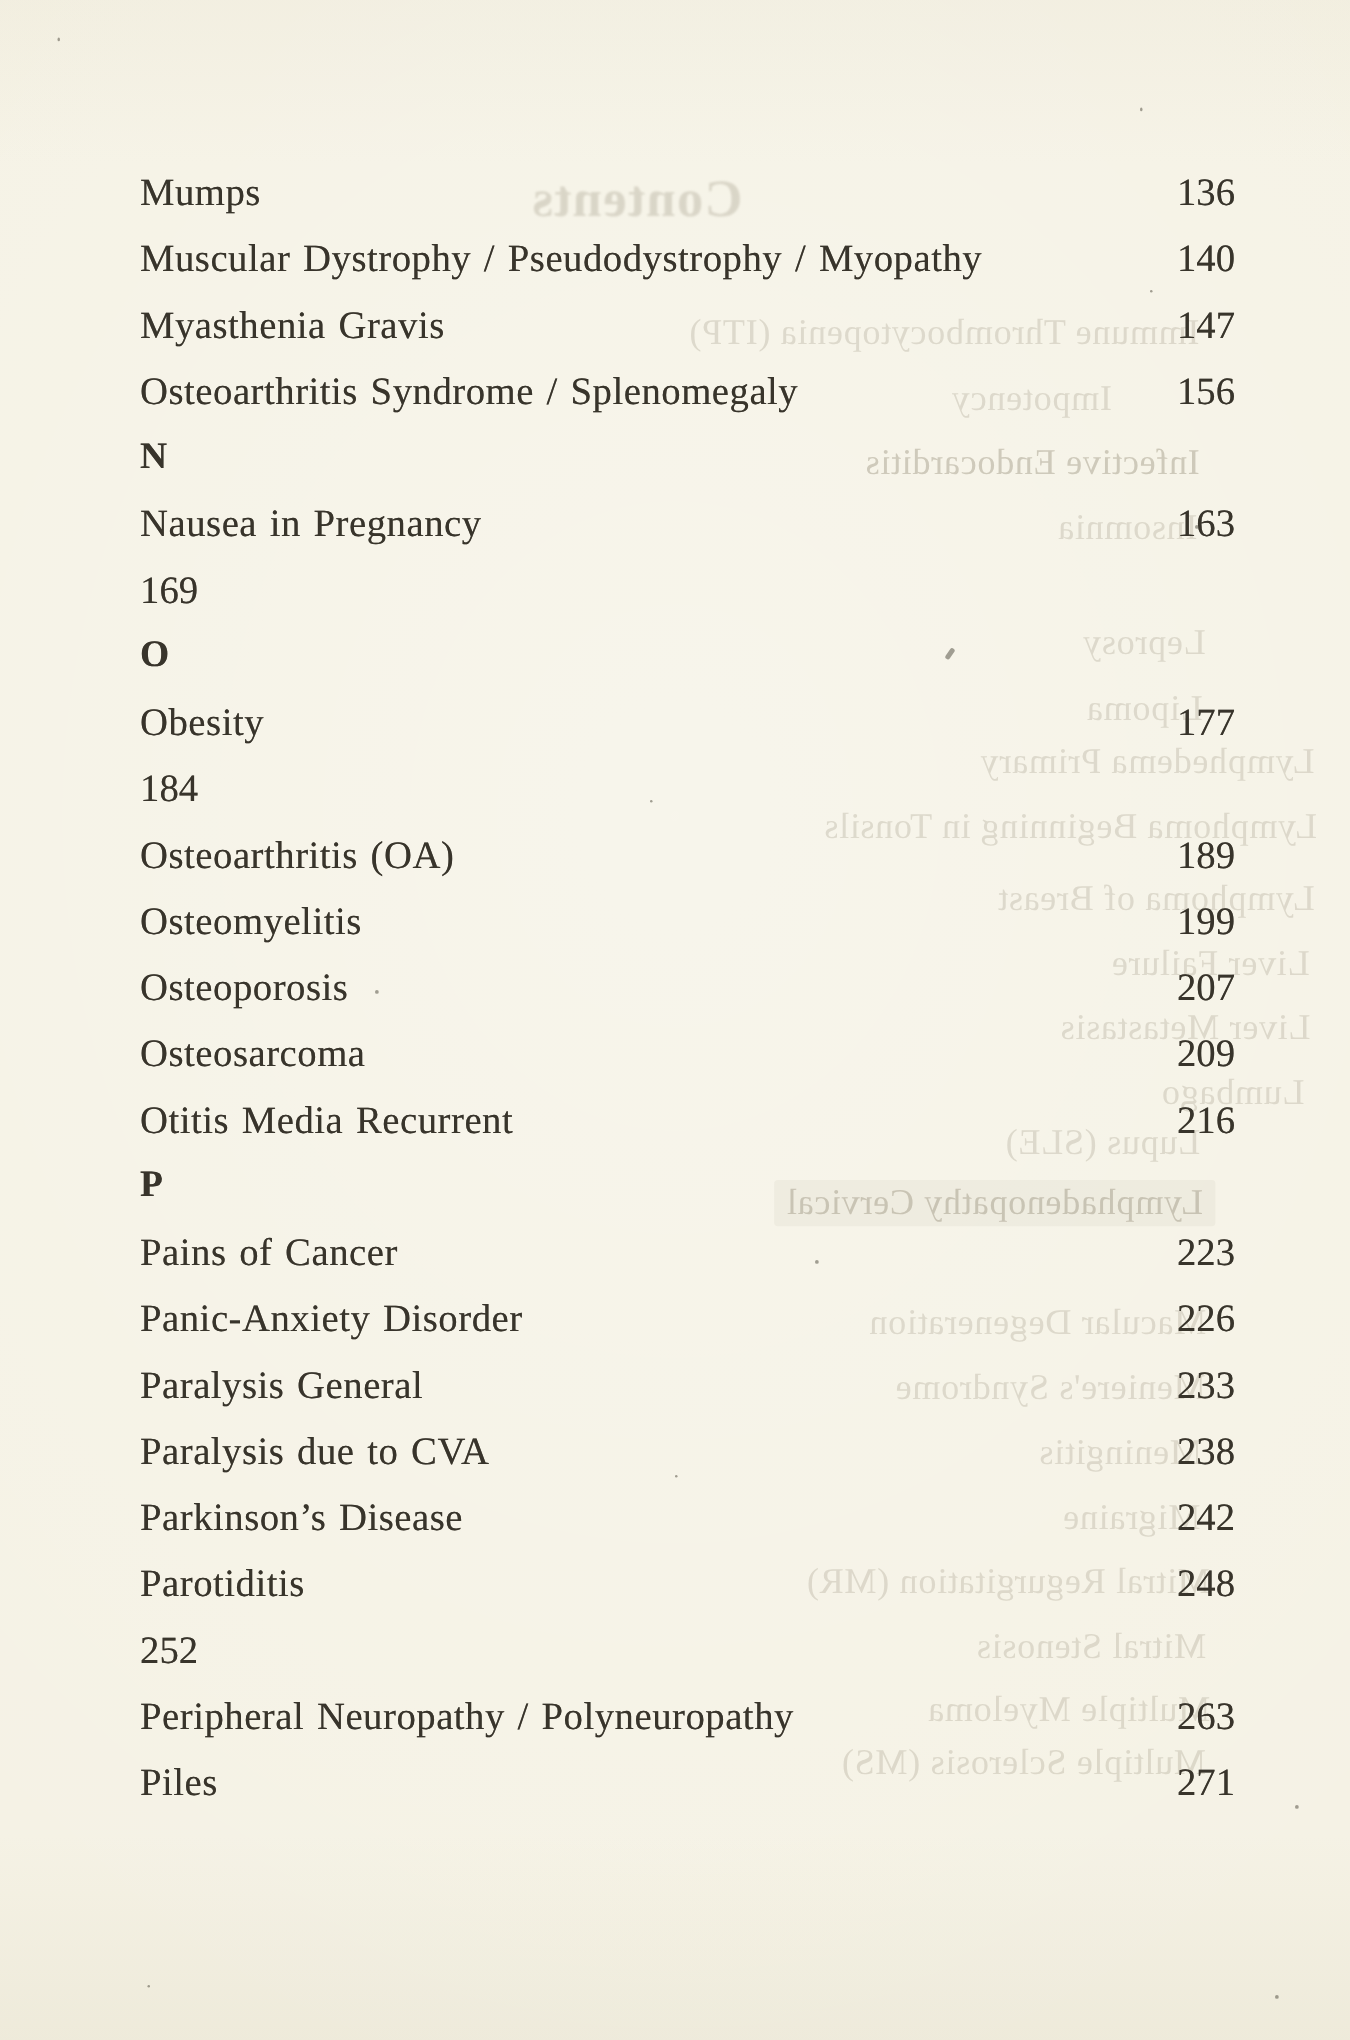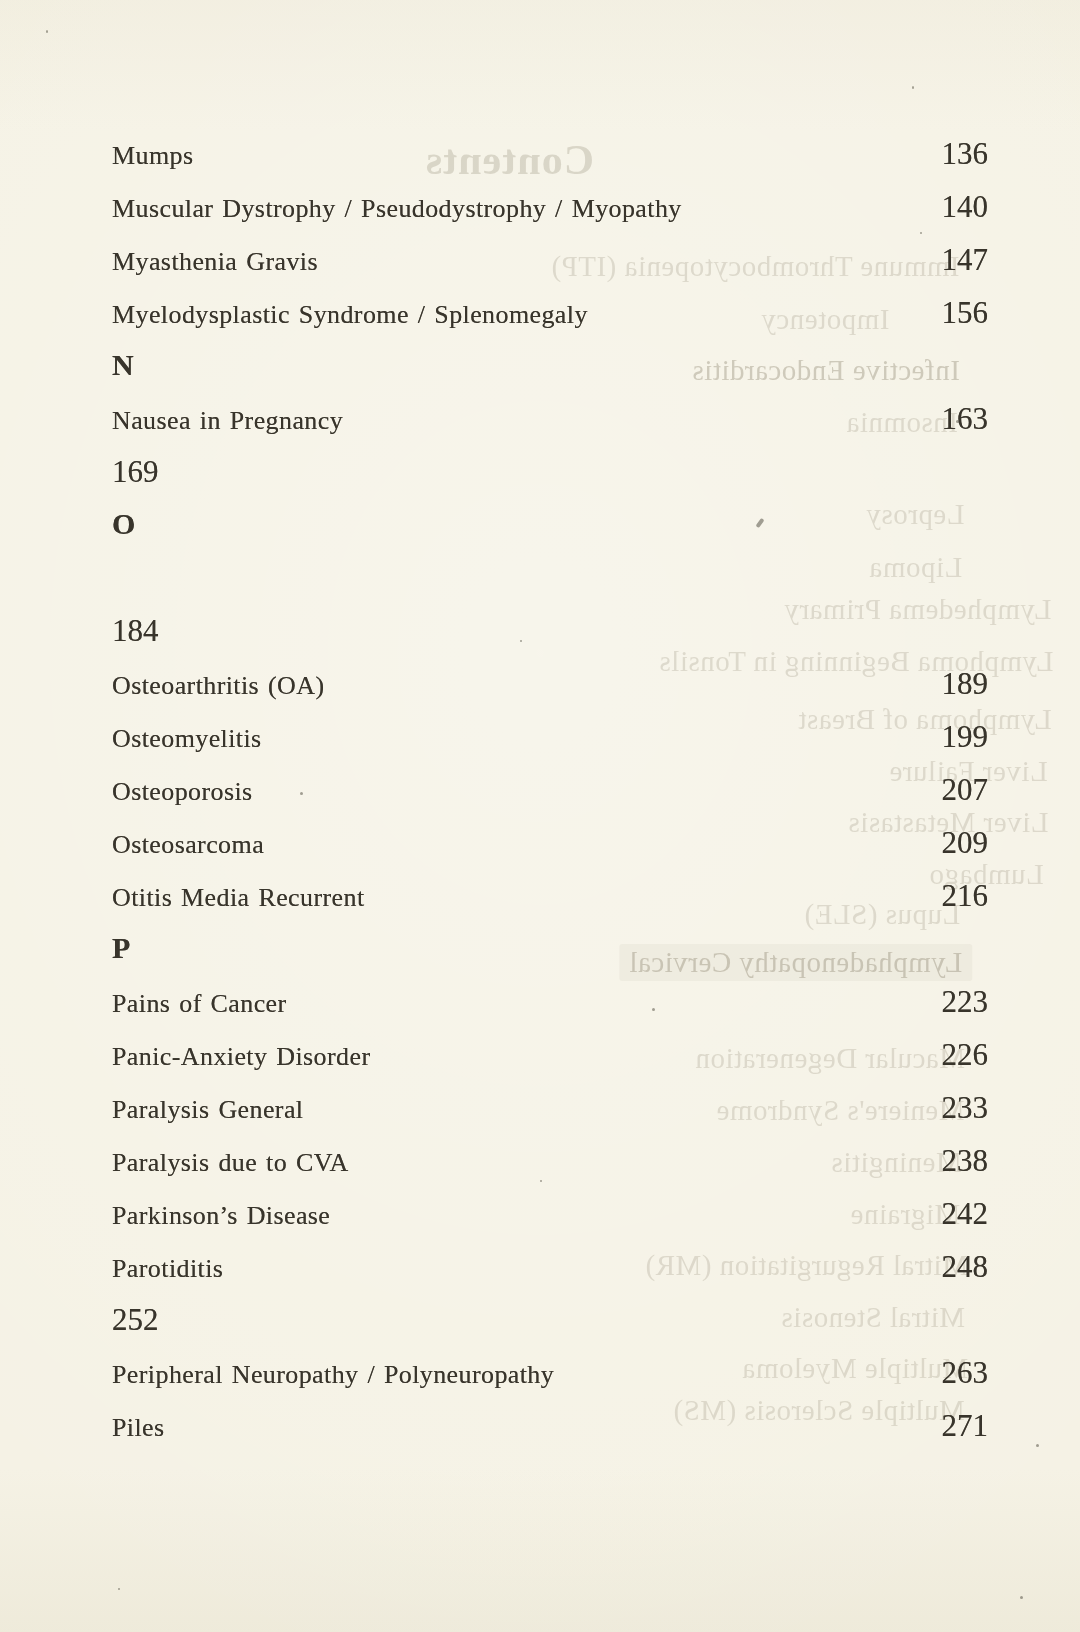--- a/index.html
+++ b/index.html
@@ -63,7 +63,7 @@
     align-items:baseline;
   }
   .entry-label{
-    font-size:26px;
+    font-size:31px;
     color:var(--ink);
     letter-spacing:.4px;
     word-spacing:2px;

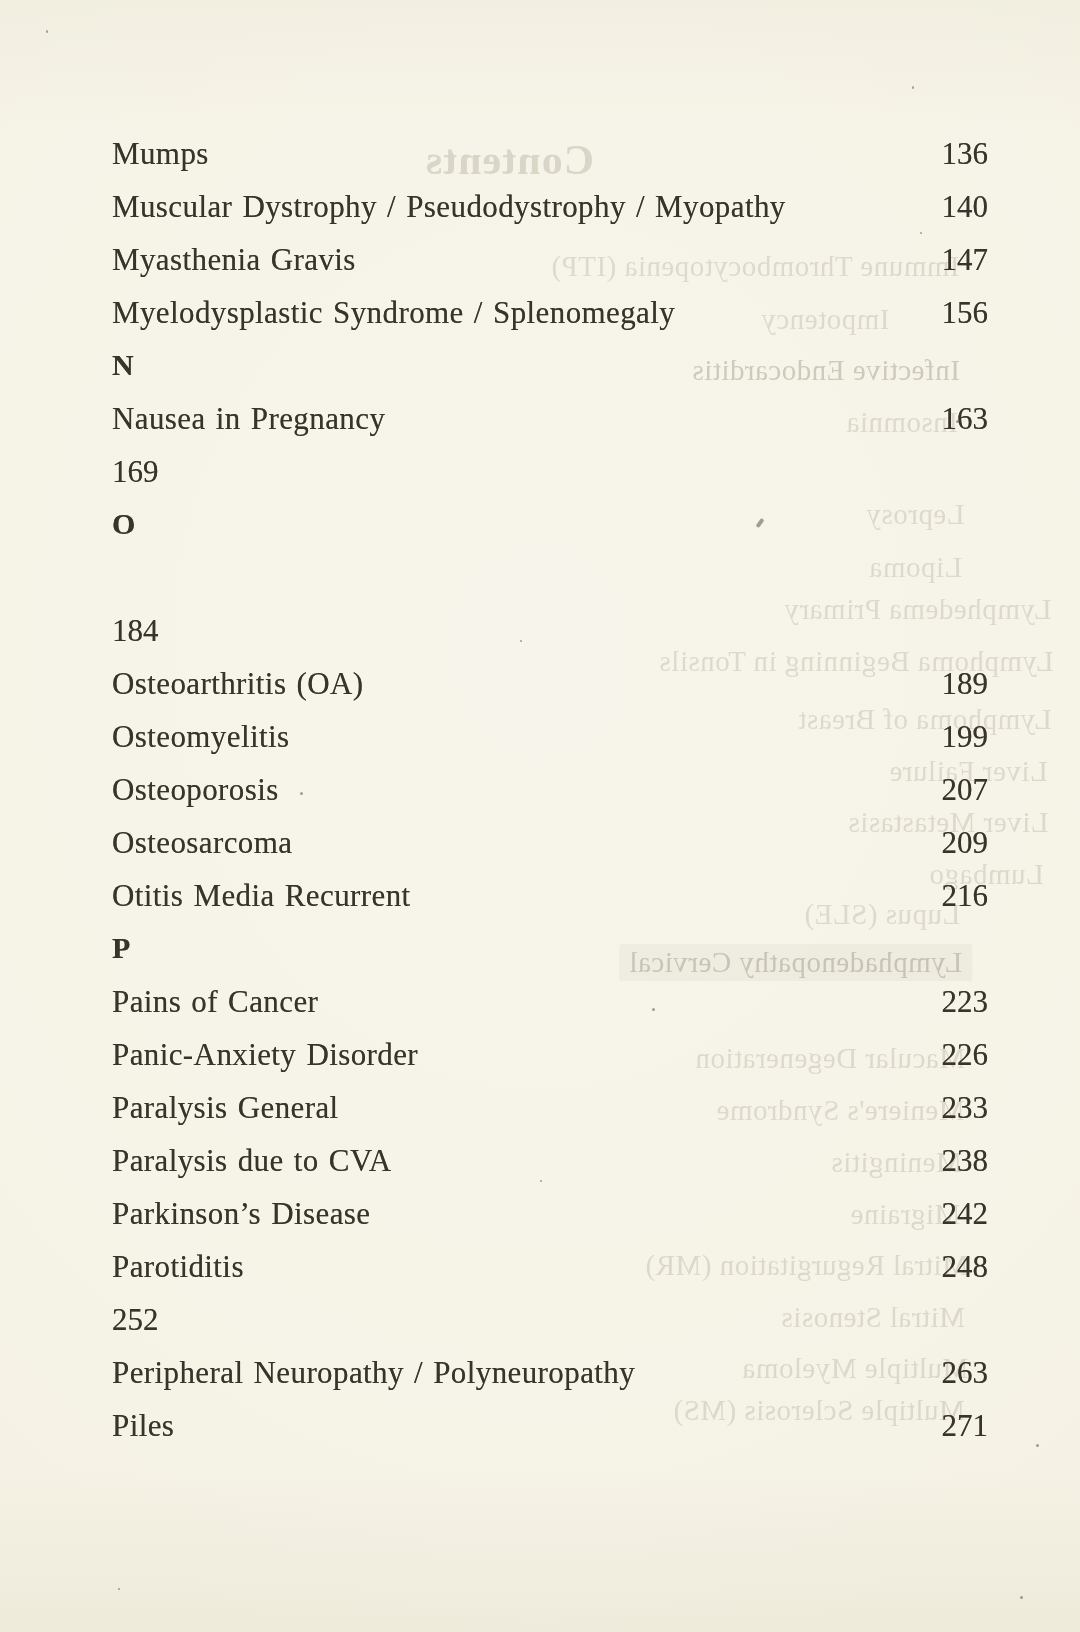--- a/index.html
+++ b/index.html
@@ -128,7 +128,7 @@
         <span class="page-num">147</span>
       </div>
     <div class="row" style="--i:3">
-        <span class="entry-label">Myelodysplastic Syndrome / Splenomegaly</span>
+        <span class="entry-label">Osteoarthritis Syndrome / Splenomegaly</span>
         <span class="page-num">156</span>
       </div>
     <div class="row section" style="--i:4">

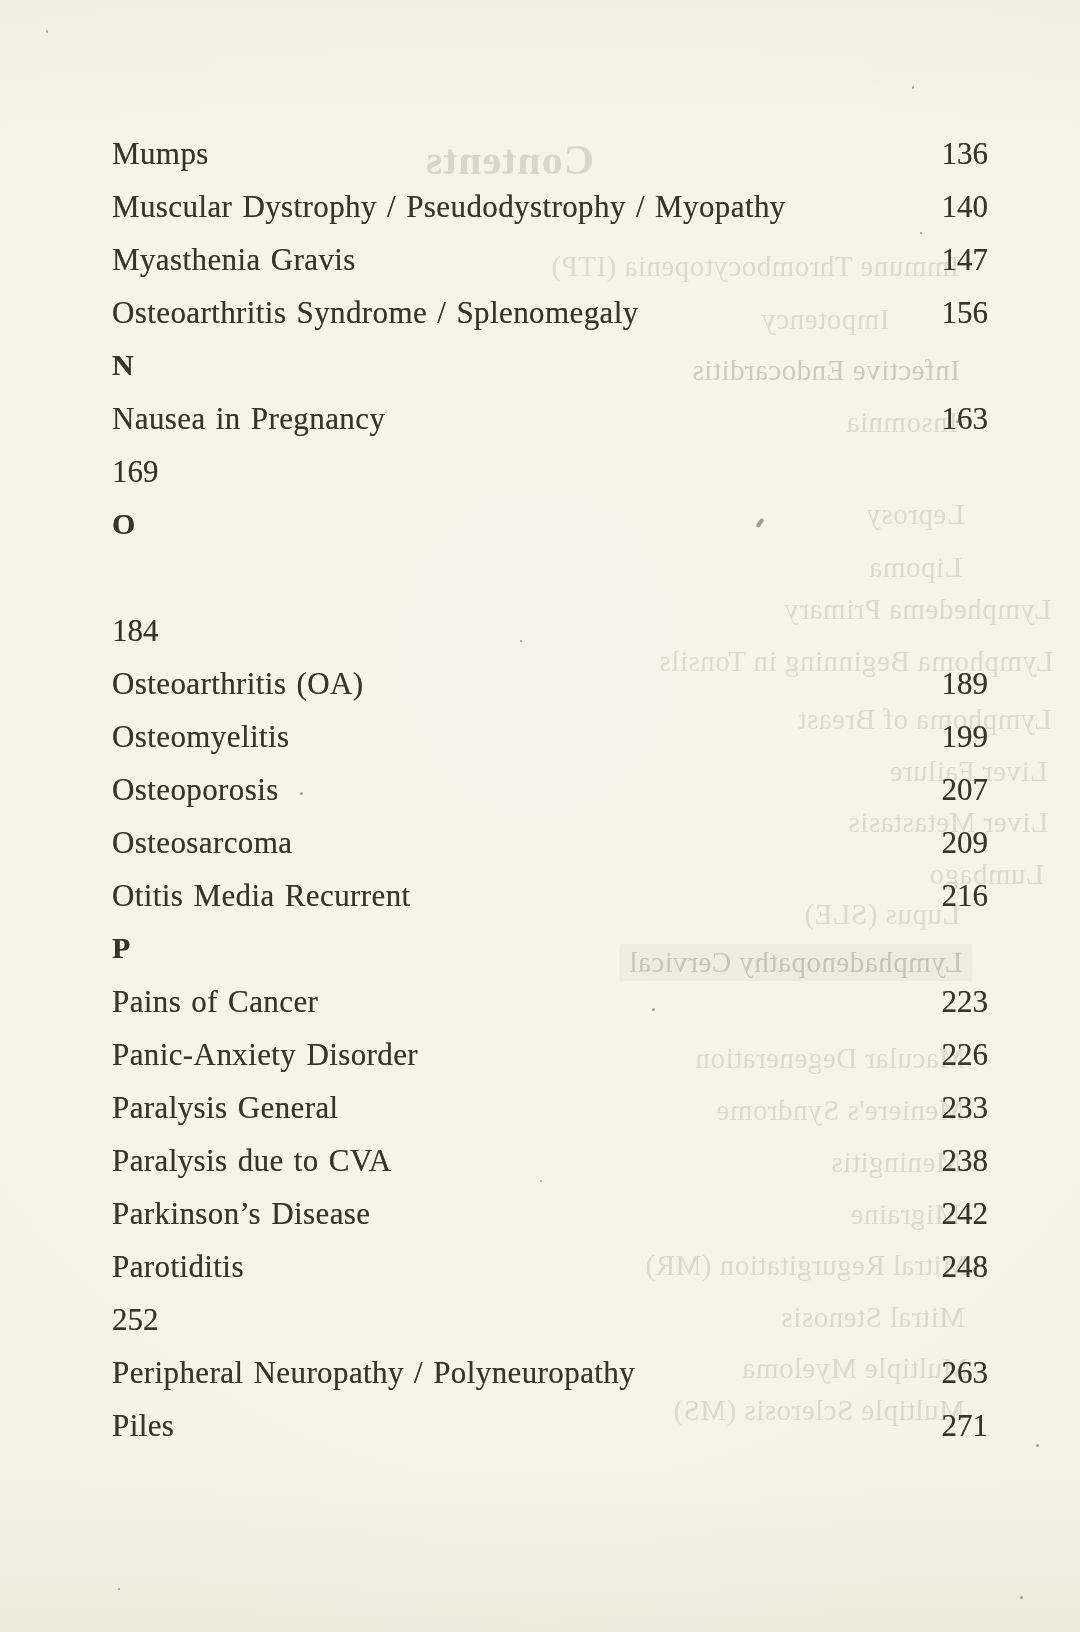--- a/index.html
+++ b/index.html
@@ -144,6 +144,10 @@
     <div class="row section" style="--i:7">
         <span class="entry-label">O</span>
       </div>
+    <div class="row" style="--i:8">
+        <span class="entry-label">Obesity</span>
+        <span class="page-num">177</span>
+      </div>
     <div class="row" style="--i:9">
         <span class="page-num">184</span>
       </div>

